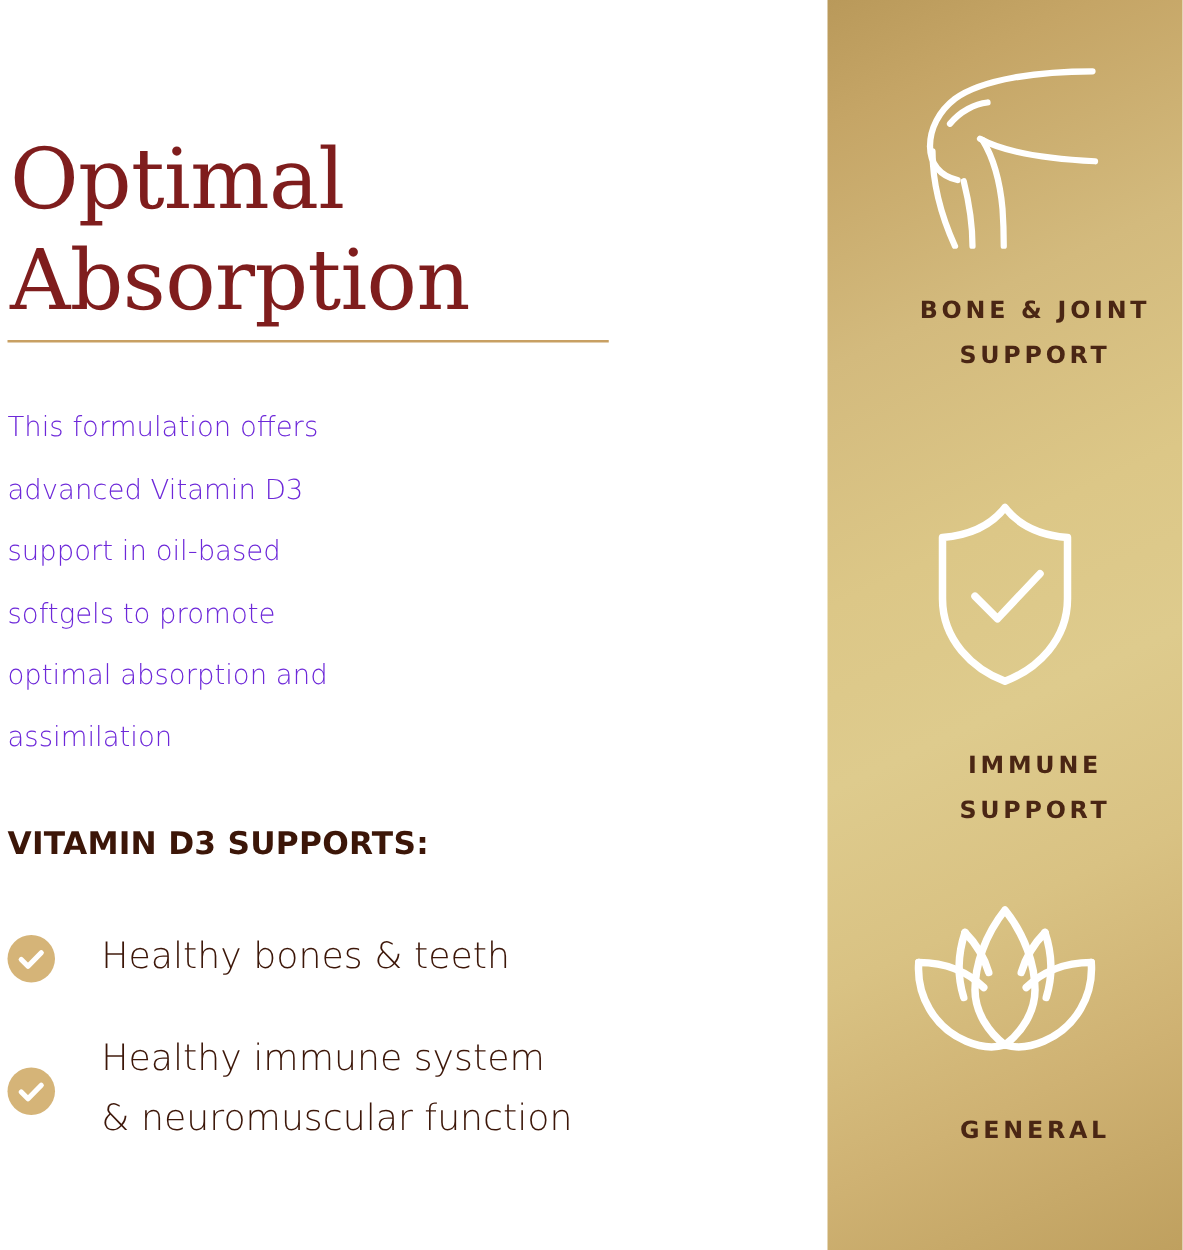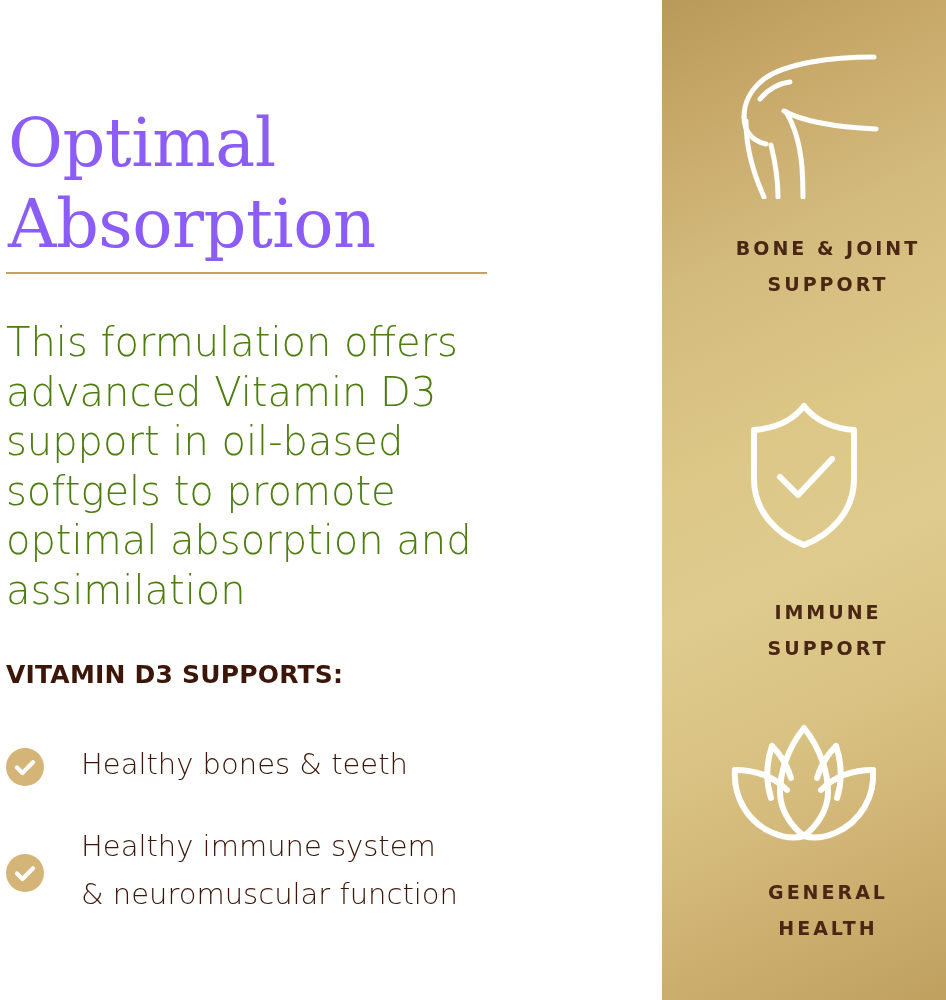--- a/index.html
+++ b/index.html
@@ -41,7 +41,7 @@
     font-weight: 400;
     font-size: 67px;
     line-height: 81px;
-    color: #8b5cf6;
+    color: #7f1d1d;
     letter-spacing: -0.5px;
   }
   #headline .hl-line { display: block; white-space: nowrap; }

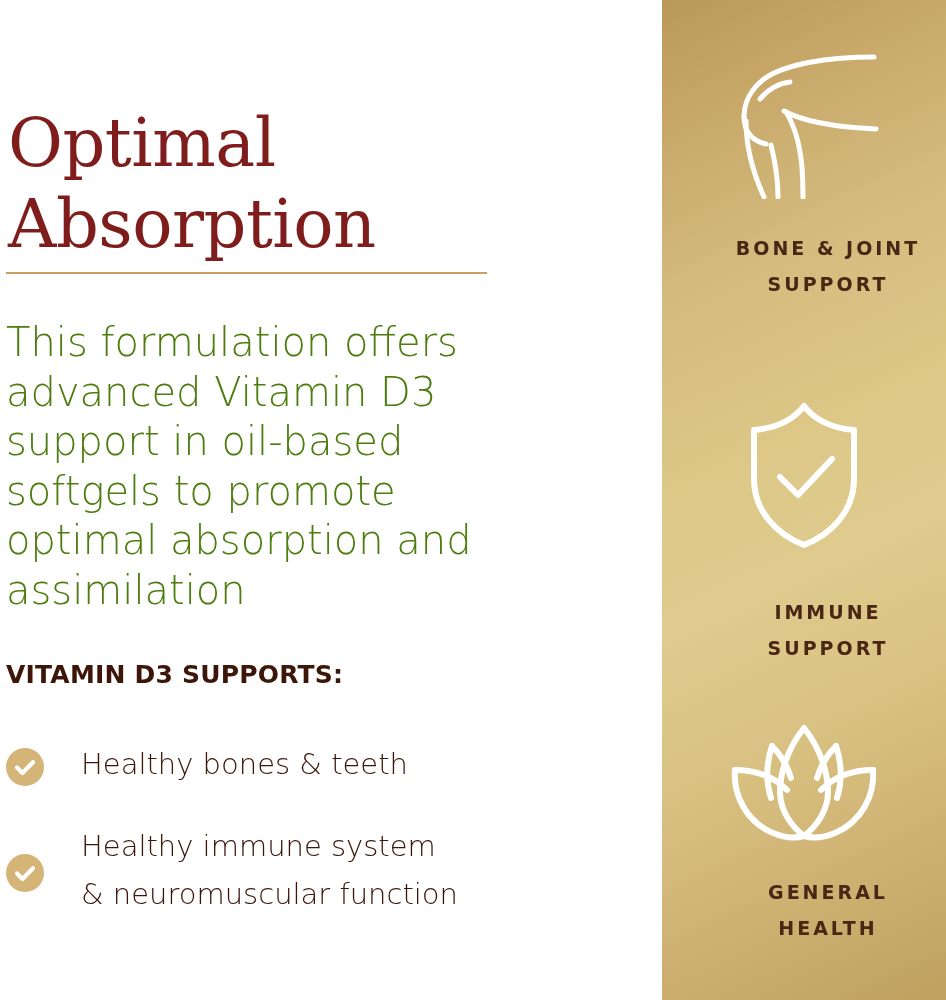--- a/index.html
+++ b/index.html
@@ -62,9 +62,9 @@
     width: 470px;
     font-family: "DejaVu Sans", sans-serif;
     font-weight: 300;
-    font-size: 40px;
+    font-size: 22px;
     line-height: 49.5px;
-    color: #4d7c0f;
+    color: #6d28d9;
   }
   #intro-paragraph .p-line { display: block; white-space: nowrap; }
 

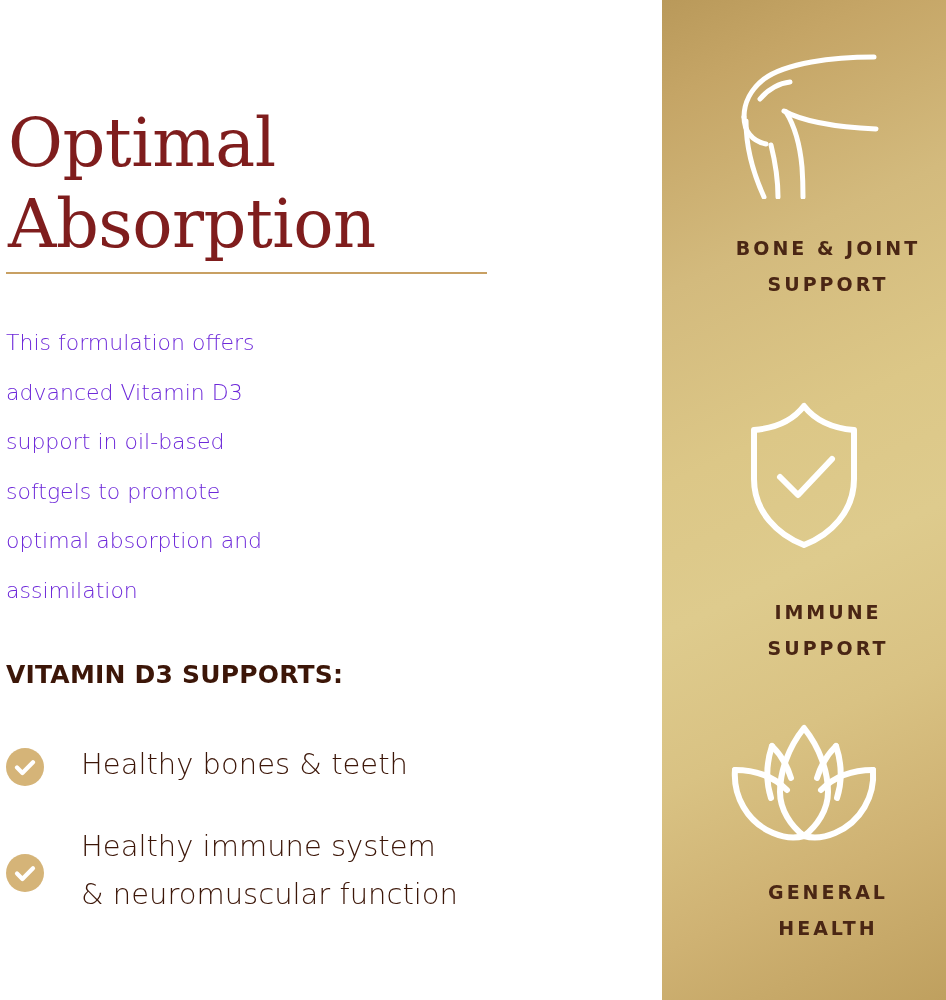--- a/index.html
+++ b/index.html
@@ -164,7 +164,7 @@
     padding-left: 48px;
   }
   #feature-immune .feature-label { margin-top: 44px; }
-  #feature-general .feature-label { margin-top: 24px; }
+  #feature-general .feature-label { margin-top: 36px; }
   .feature-label .fl-line { display: block; white-space: nowrap; }
 </style>
 </head>

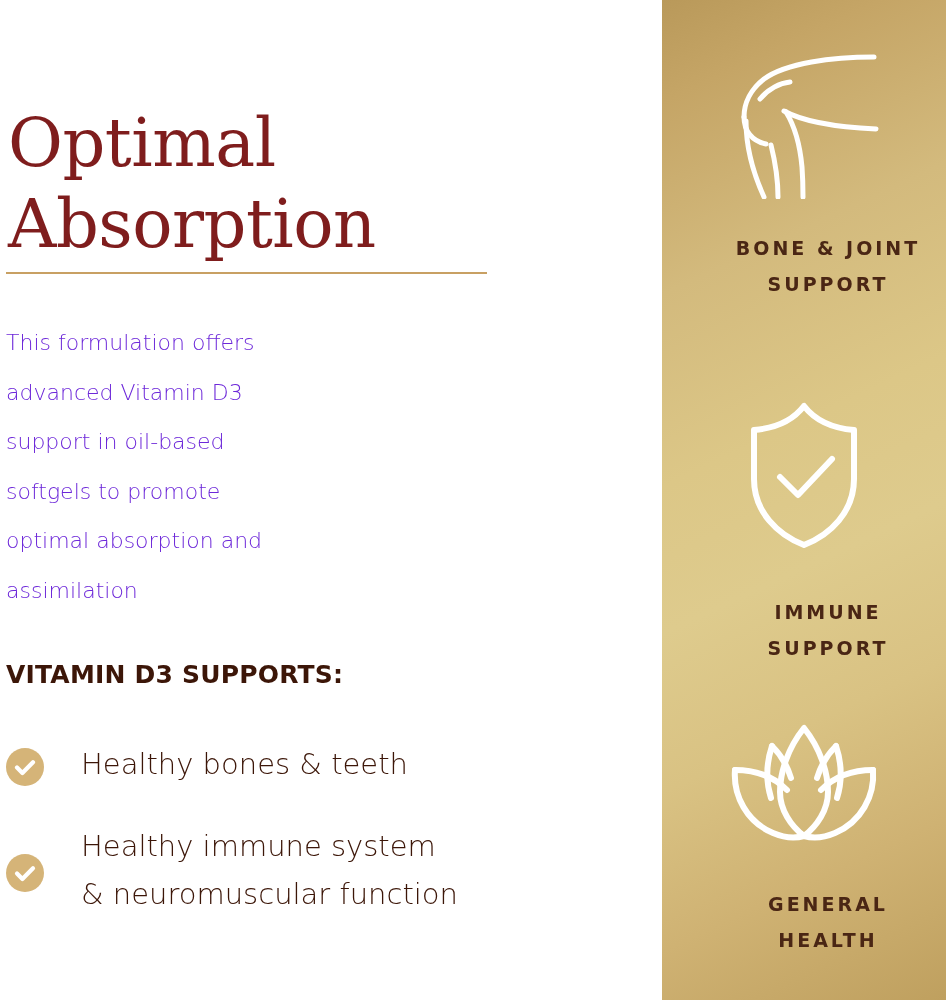--- a/index.html
+++ b/index.html
@@ -301,7 +301,6 @@
       </div>
       <div class="feature-label">
         <span class="fl-line">GENERAL</span>
-        <span class="fl-line">HEALTH</span>
       </div>
     </div>
 

